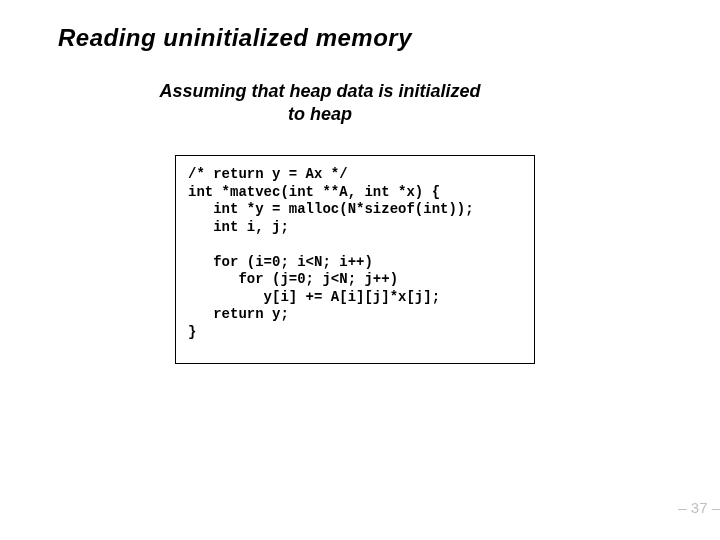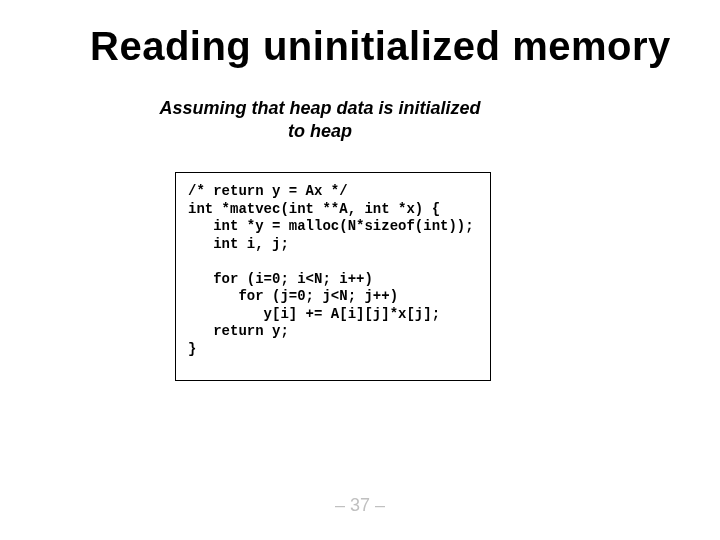--- a/index.html
+++ b/index.html
@@ -12,11 +12,12 @@
       overflow: hidden;
     }
     .slide-title {
-      font-size: 40px;
+      font-size: 24px;
       font-weight: bold;
       color: #000;
       padding-top: 24px;
-      padding-left: 90px;
+      padding-left: 58px;
+      font-style: italic;
       letter-spacing: 0.5px;
     }
     .subtitle {

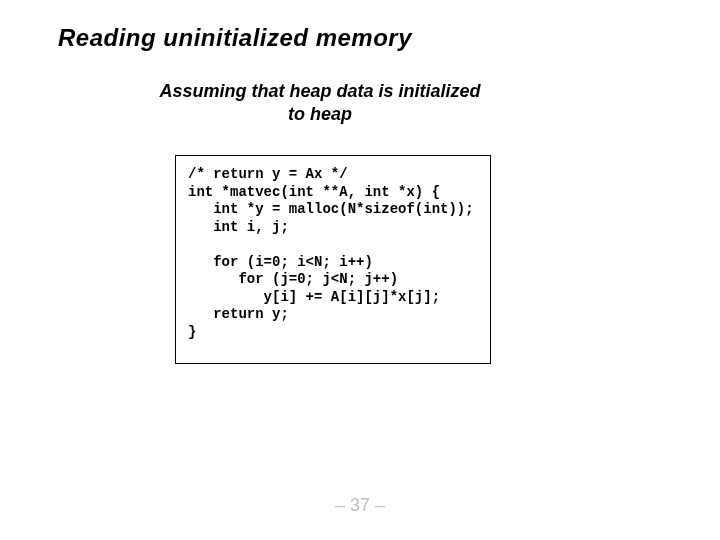--- a/index.html
+++ b/index.html
@@ -35,7 +35,7 @@
       border: 1px solid #000;
       margin: 30px auto 0 auto;
       margin-left: 175px;
-      width: 316px;
+      width: 360px;
       padding: 10px 12px 22px 12px;
       font-family: "Courier New", Courier, monospace;
       font-size: 14px;

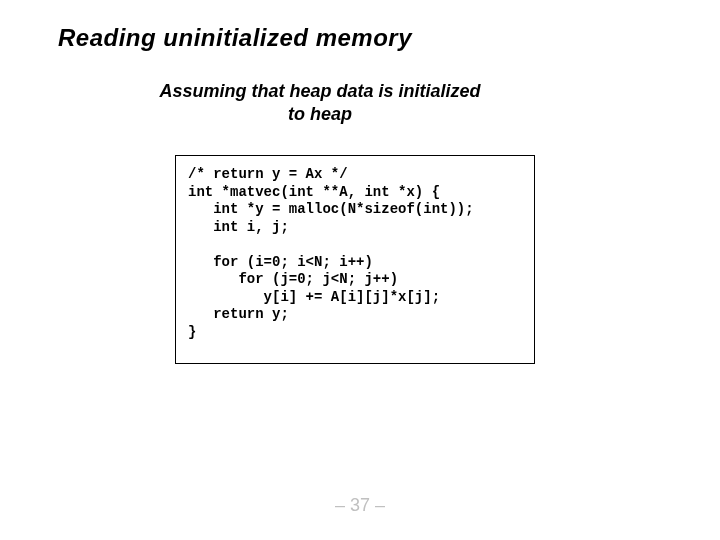--- a/index.html
+++ b/index.html
@@ -49,9 +49,9 @@
       left: 0;
       right: 0;
       bottom: 24px;
-      text-align: center;
+      text-align: right;
       color: #c0c0c0;
-      font-size: 18px;
+      font-size: 15px;
     }
   </style>
 </head>

